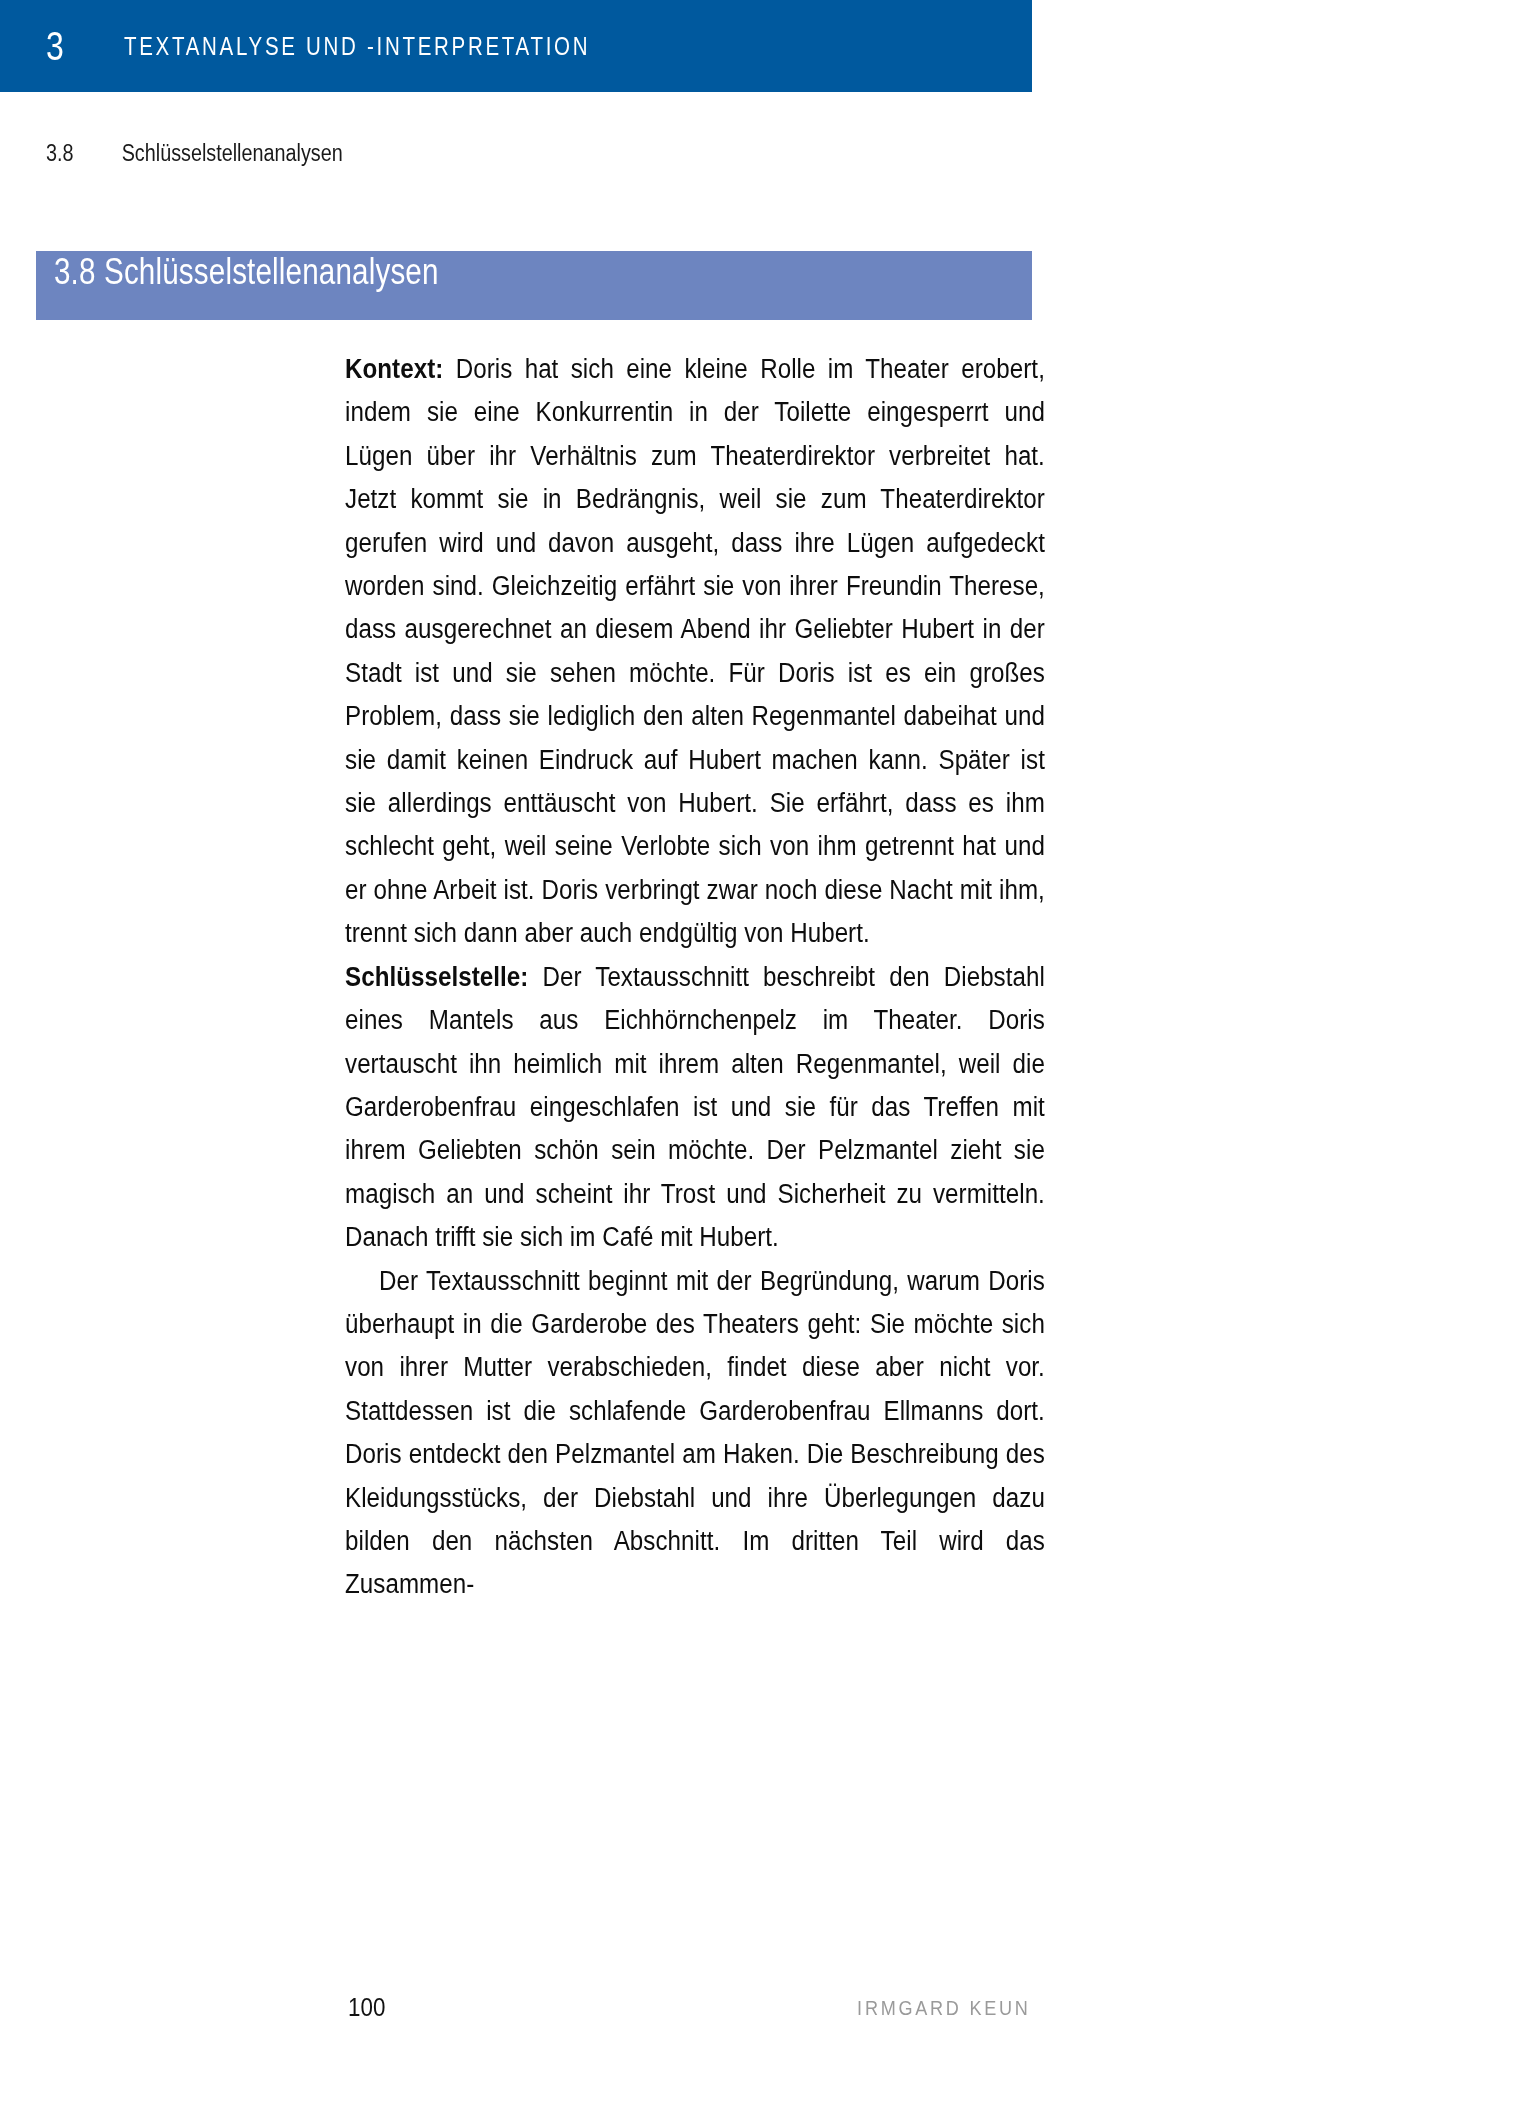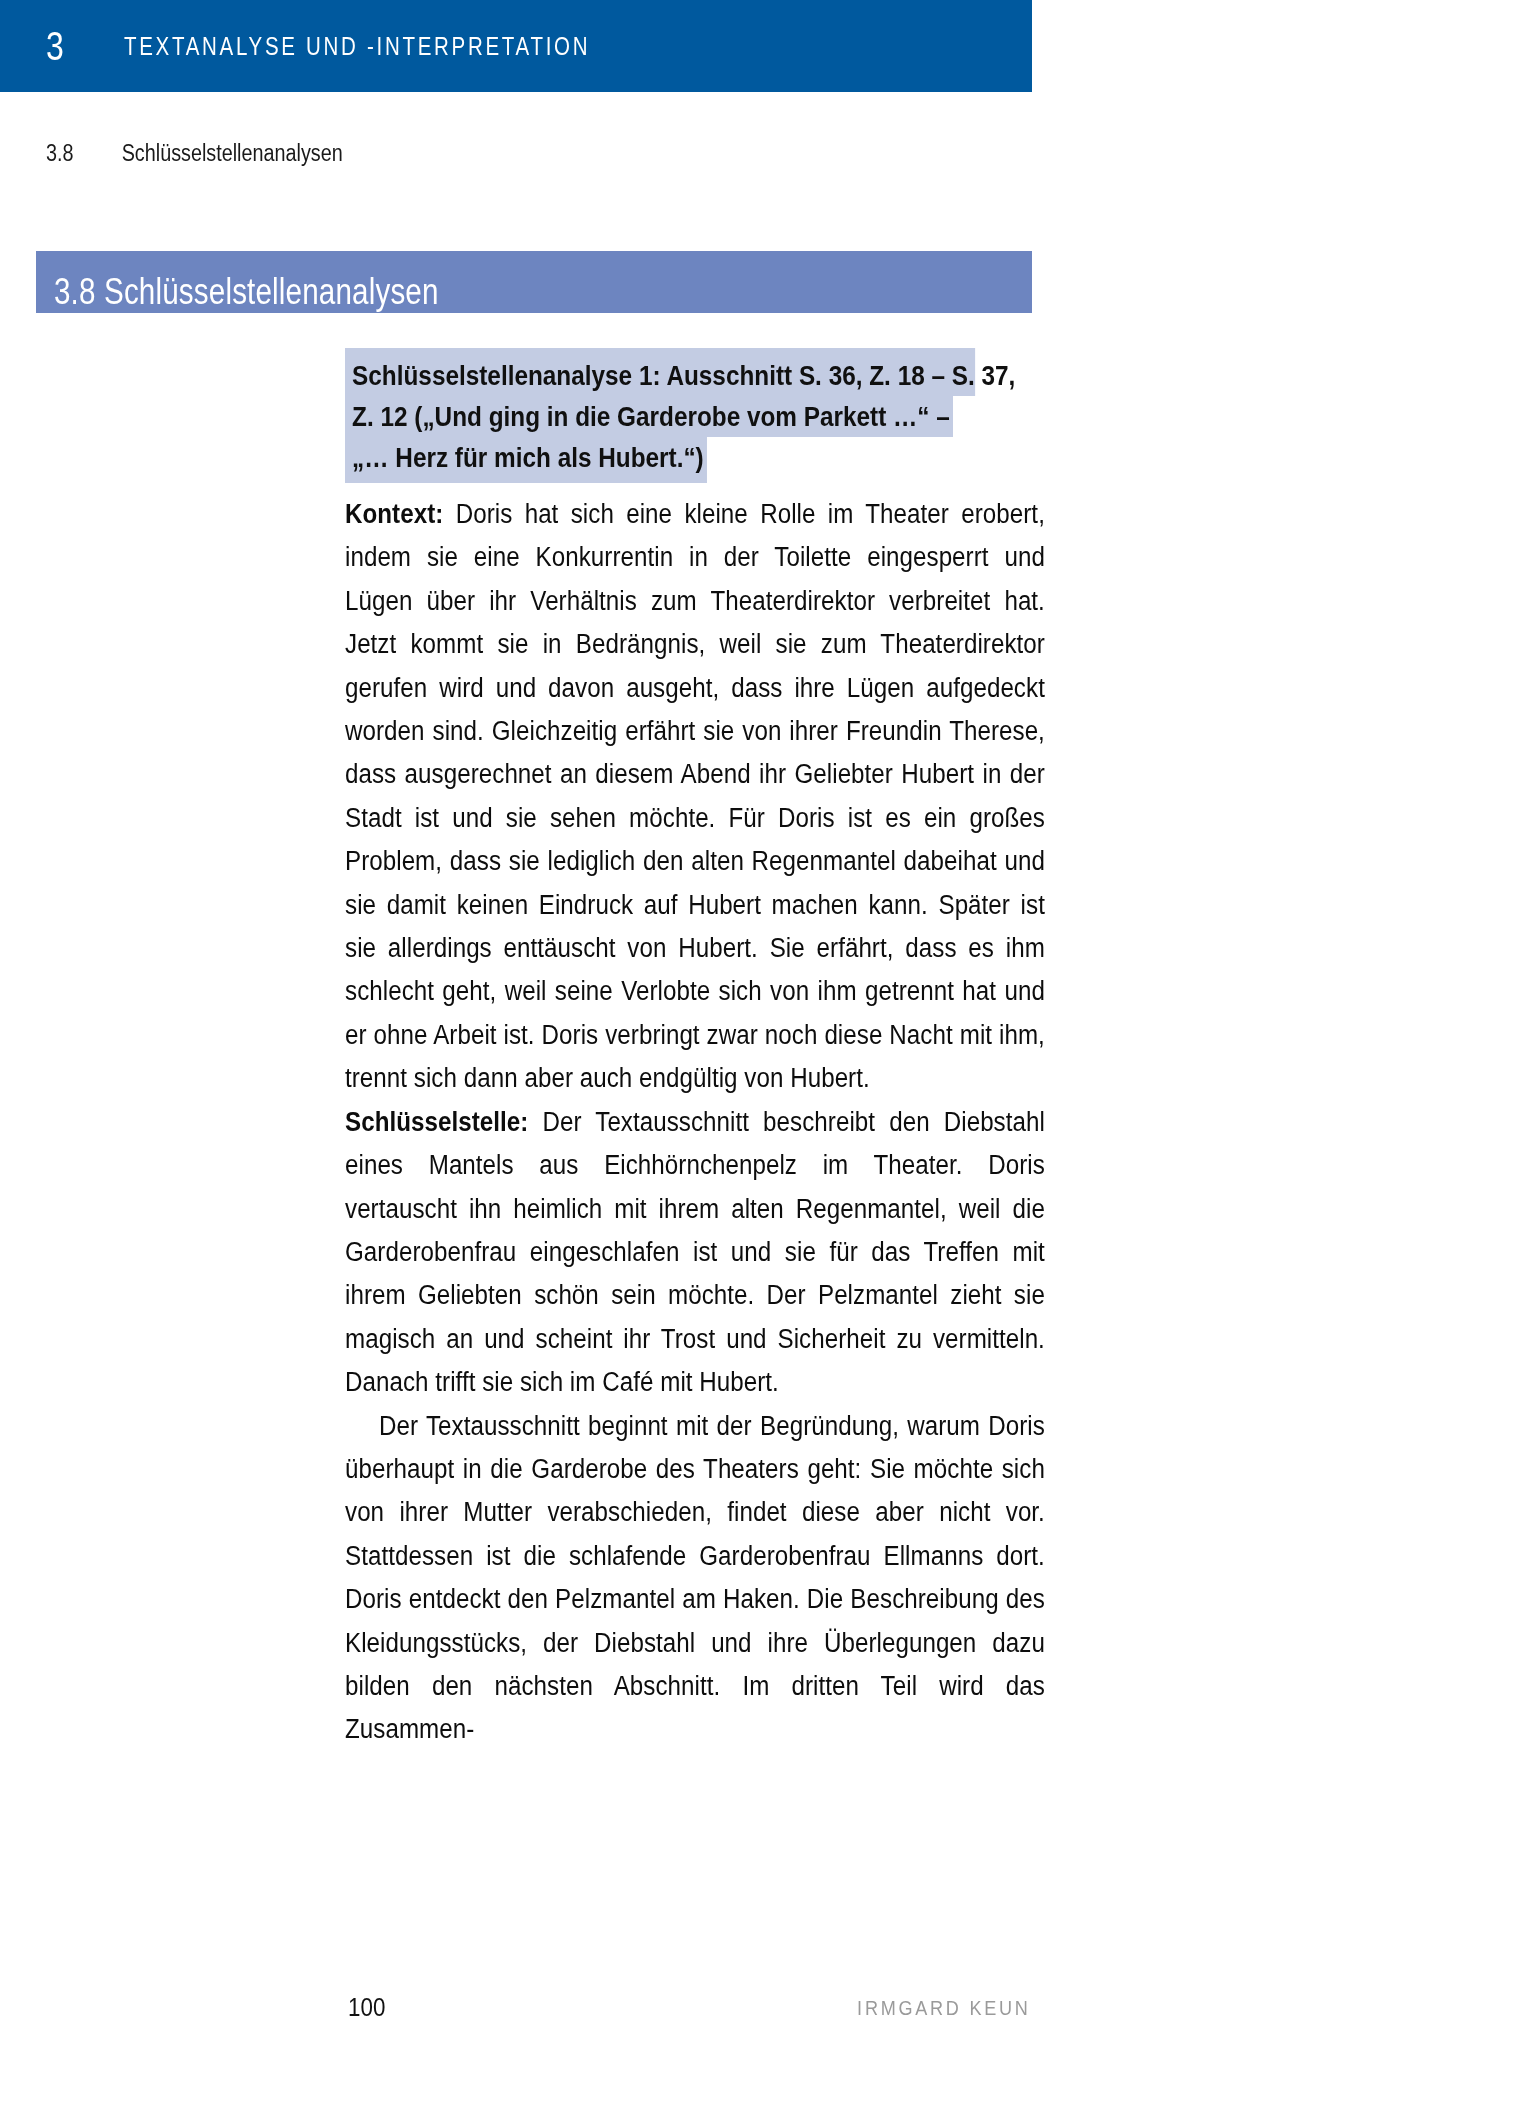--- a/index.html
+++ b/index.html
@@ -81,10 +81,10 @@
     left: 36px;
     top: 251px;
     width: 996px;
-    height: 62px;
+    height: 69px;
     background: #6d85c0;
     display: flex;
-    align-items: flex-end;
+    align-items: flex-start;
     box-sizing: border-box;
     padding-left: 18px;
   }

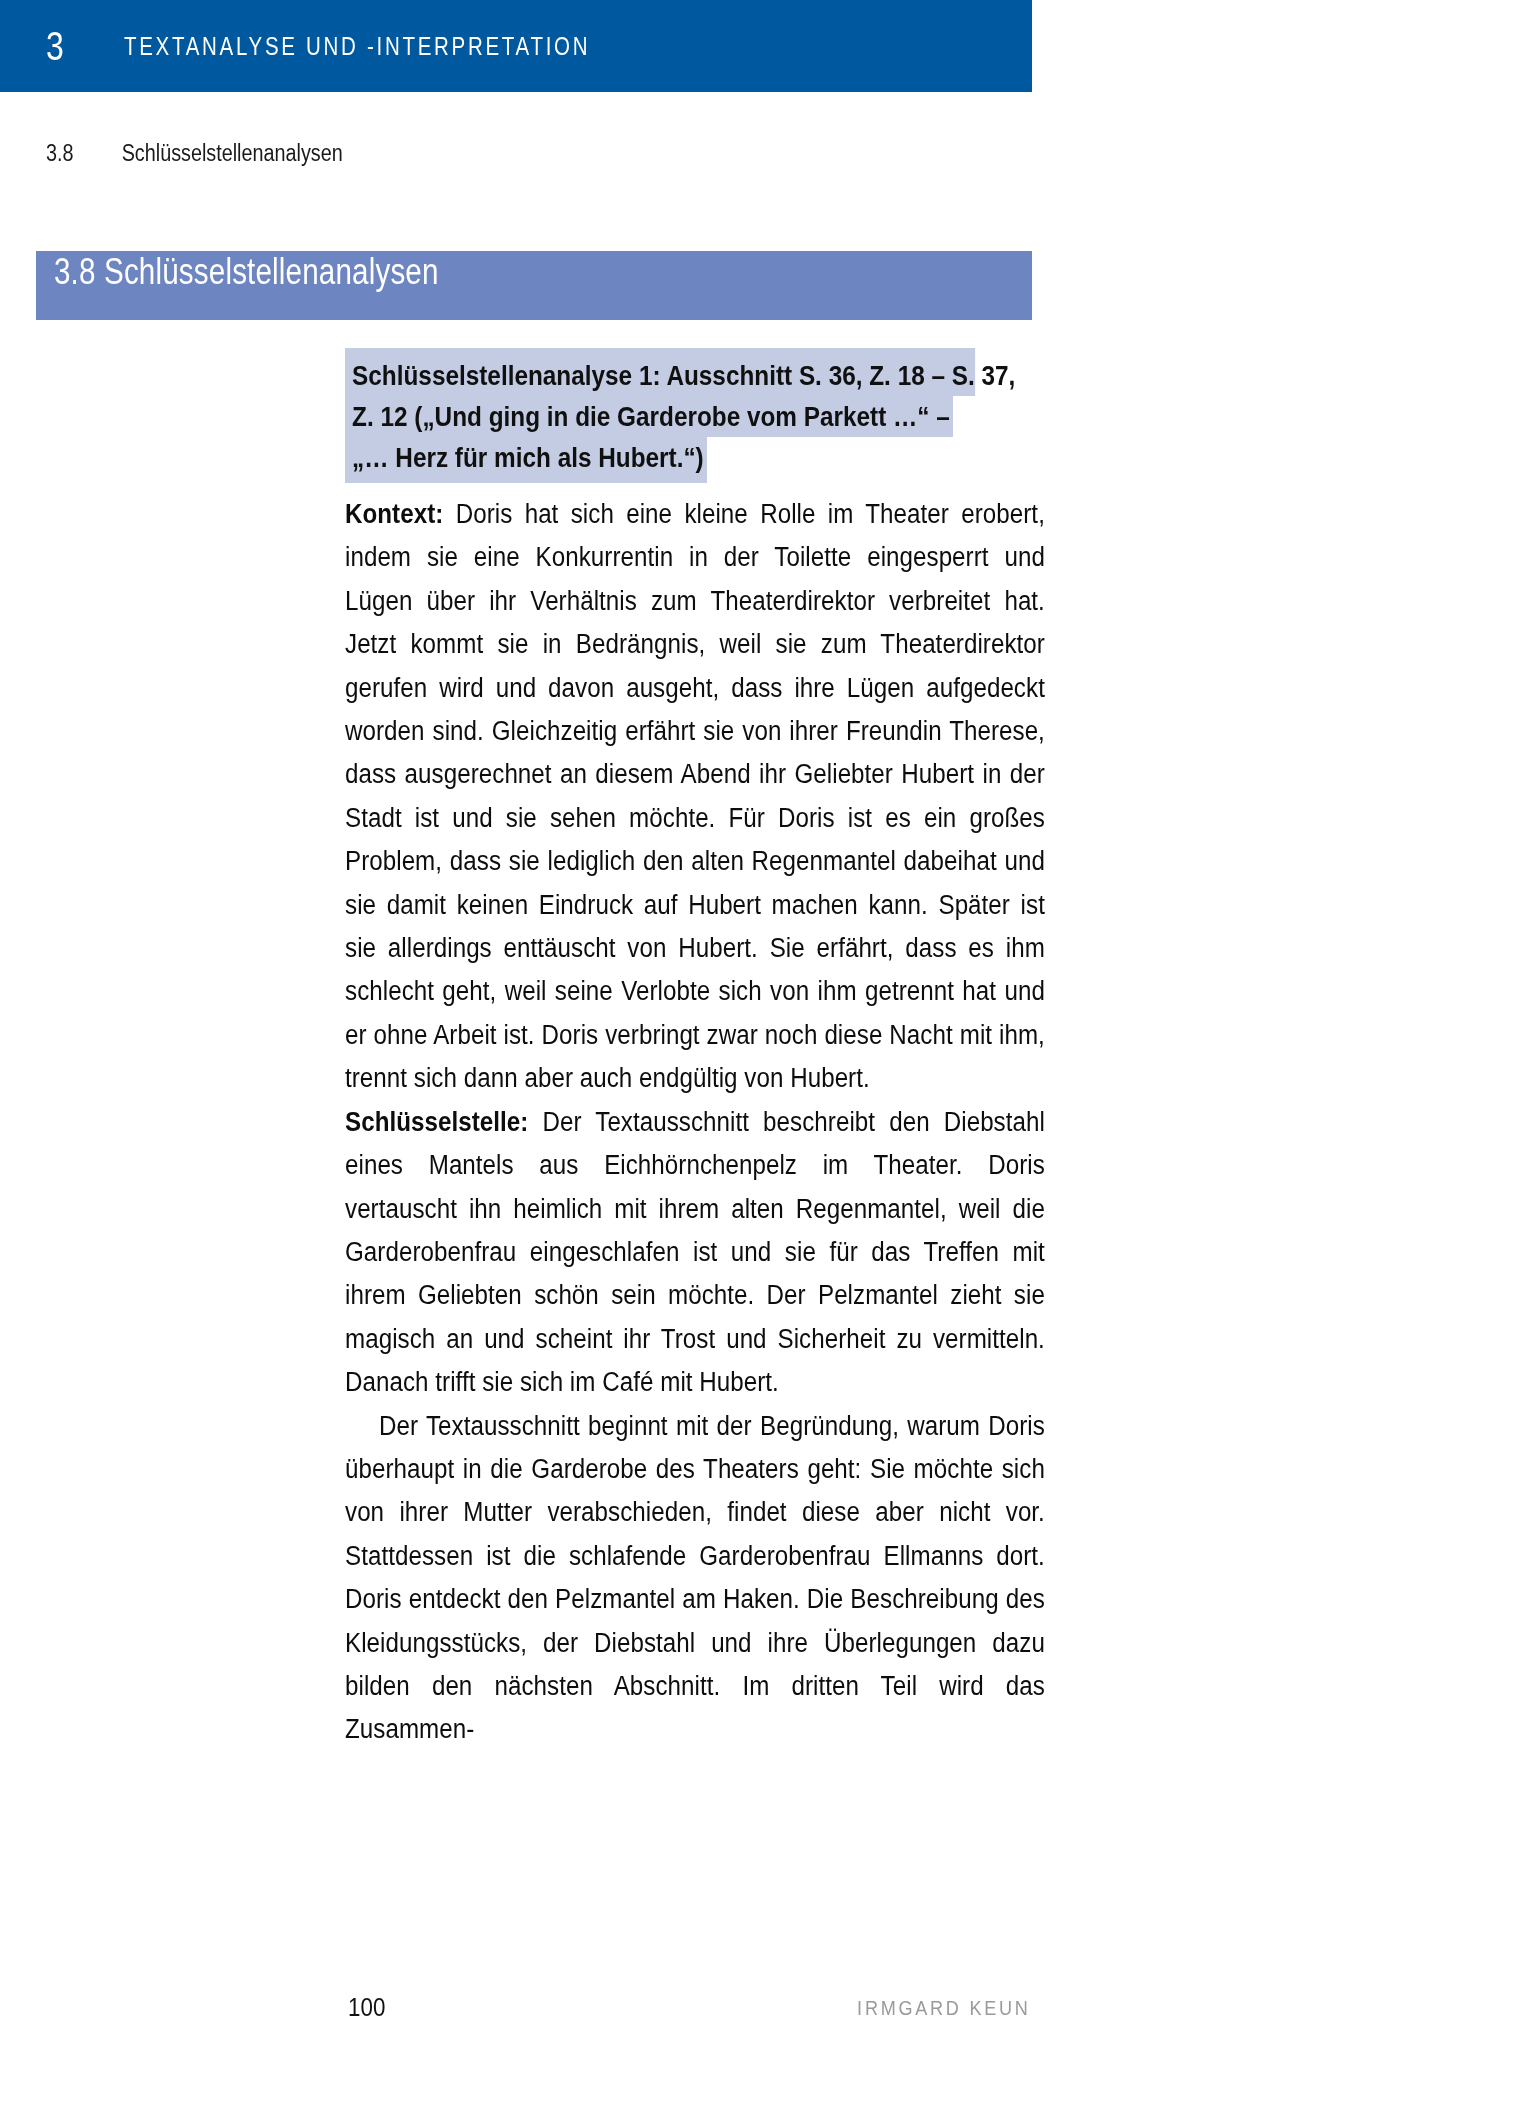--- a/index.html
+++ b/index.html
@@ -193,11 +193,6 @@
 
   <div class="text-column">
 
-    <div class="analysis-heading">
-      <span class="hl first">Schlüsselstellenanalyse 1: Ausschnitt S. 36, Z. 18 – S. 37,</span>
-      <span class="hl">Z. 12 („Und ging in die Garderobe vom Parkett …“ –</span>
-      <span class="hl last">„… Herz für mich als Hubert.“)</span>
-    </div>
 
     <p class="body">
       <span class="runin">Kontext:</span><span> Doris hat sich eine kleine Rolle im Theater erobert, indem sie eine Konkurrentin in der Toilette eingesperrt und Lügen über ihr Verhältnis zum Theaterdirektor verbreitet hat. Jetzt kommt sie in Bedrängnis, weil sie zum Theaterdirektor gerufen wird und davon ausgeht, dass ihre Lügen aufgedeckt worden sind. Gleichzeitig erfährt sie von ihrer Freundin Therese, dass ausgerechnet an diesem Abend ihr Geliebter Hubert in der Stadt ist und sie sehen möchte. Für Doris ist es ein großes Problem, dass sie lediglich den alten Regenmantel dabeihat und sie damit keinen Eindruck auf Hubert machen kann. Später ist sie allerdings enttäuscht von Hubert. Sie erfährt, dass es ihm schlecht geht, weil seine Verlobte sich von ihm getrennt hat und er ohne Arbeit ist. Doris verbringt zwar noch diese Nacht mit ihm, trennt sich dann aber auch endgültig von Hubert.</span>

